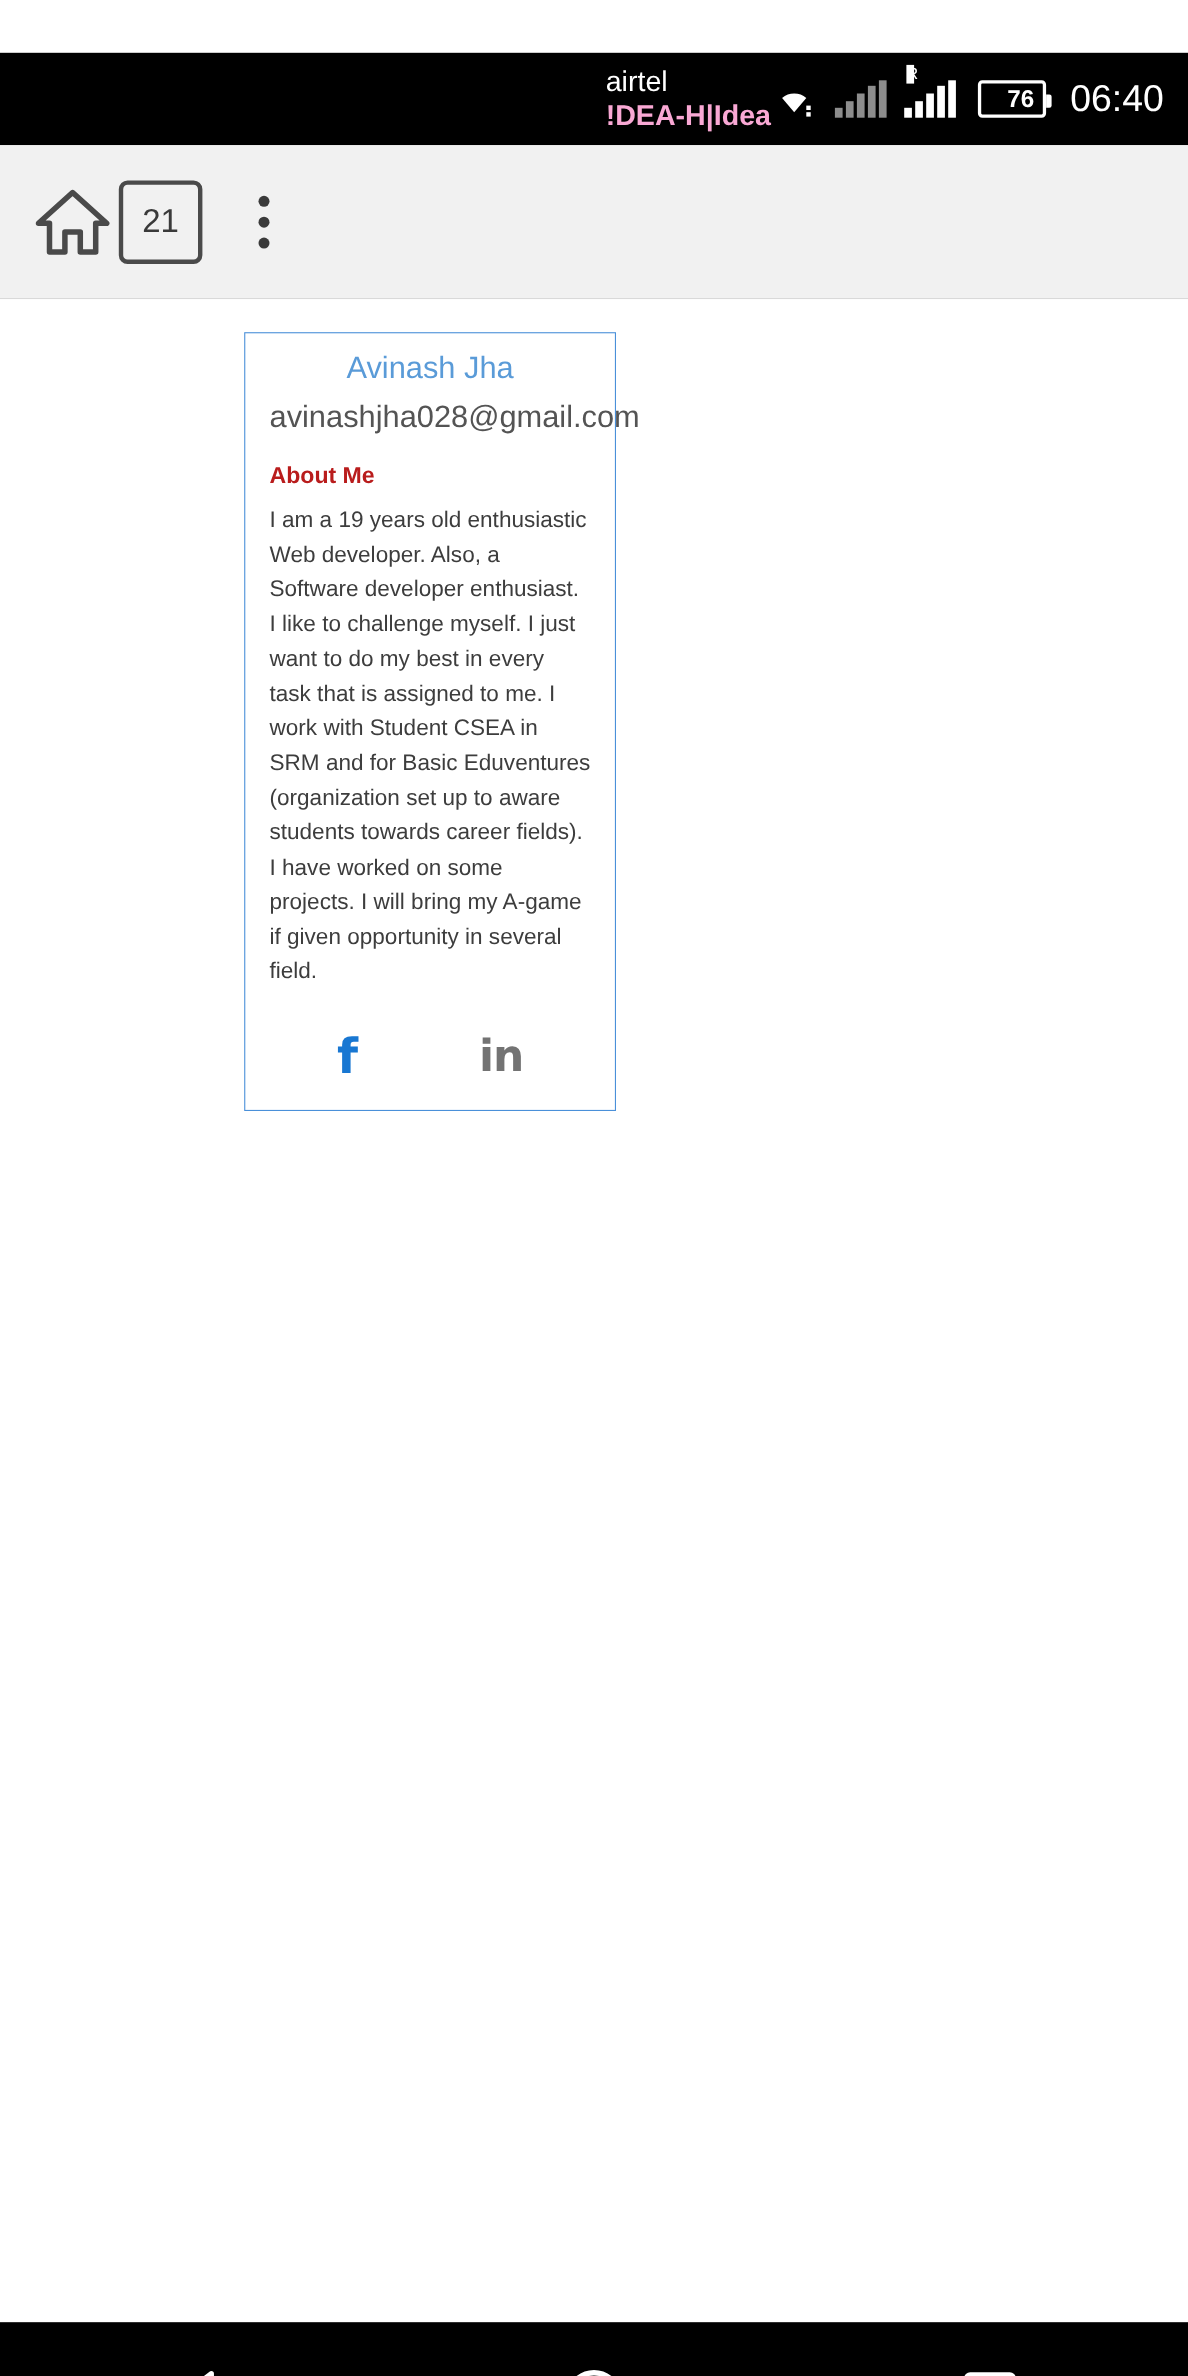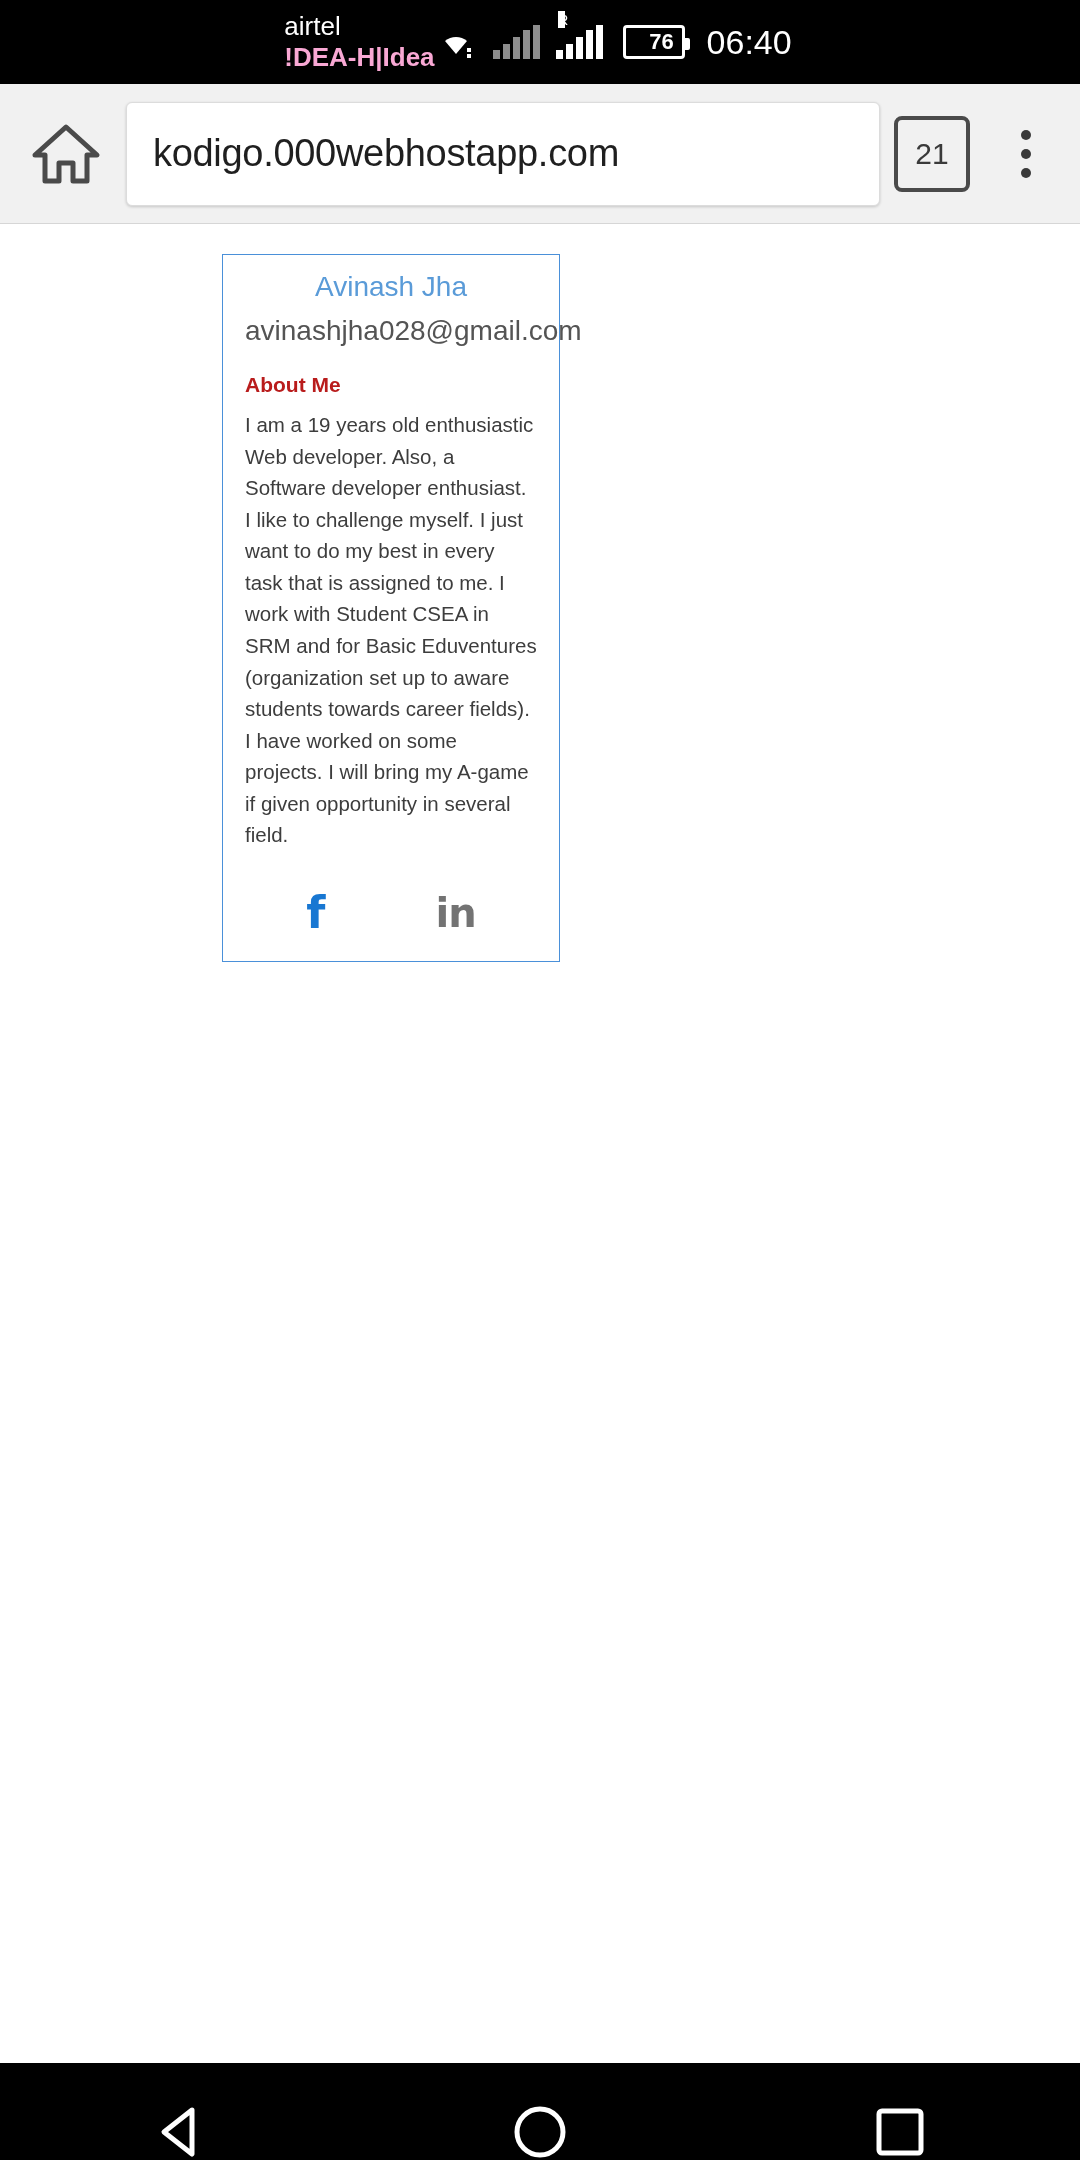--- a/index.html
+++ b/index.html
@@ -18,8 +18,9 @@
     color: #ffffff;
     display: flex;
     align-items: center;
-    justify-content: center;
+    justify-content: flex-end;
     padding: 0 22px 0 18px;
+    margin-top: 48px;
   }
   .carrier-block {
     display: flex;

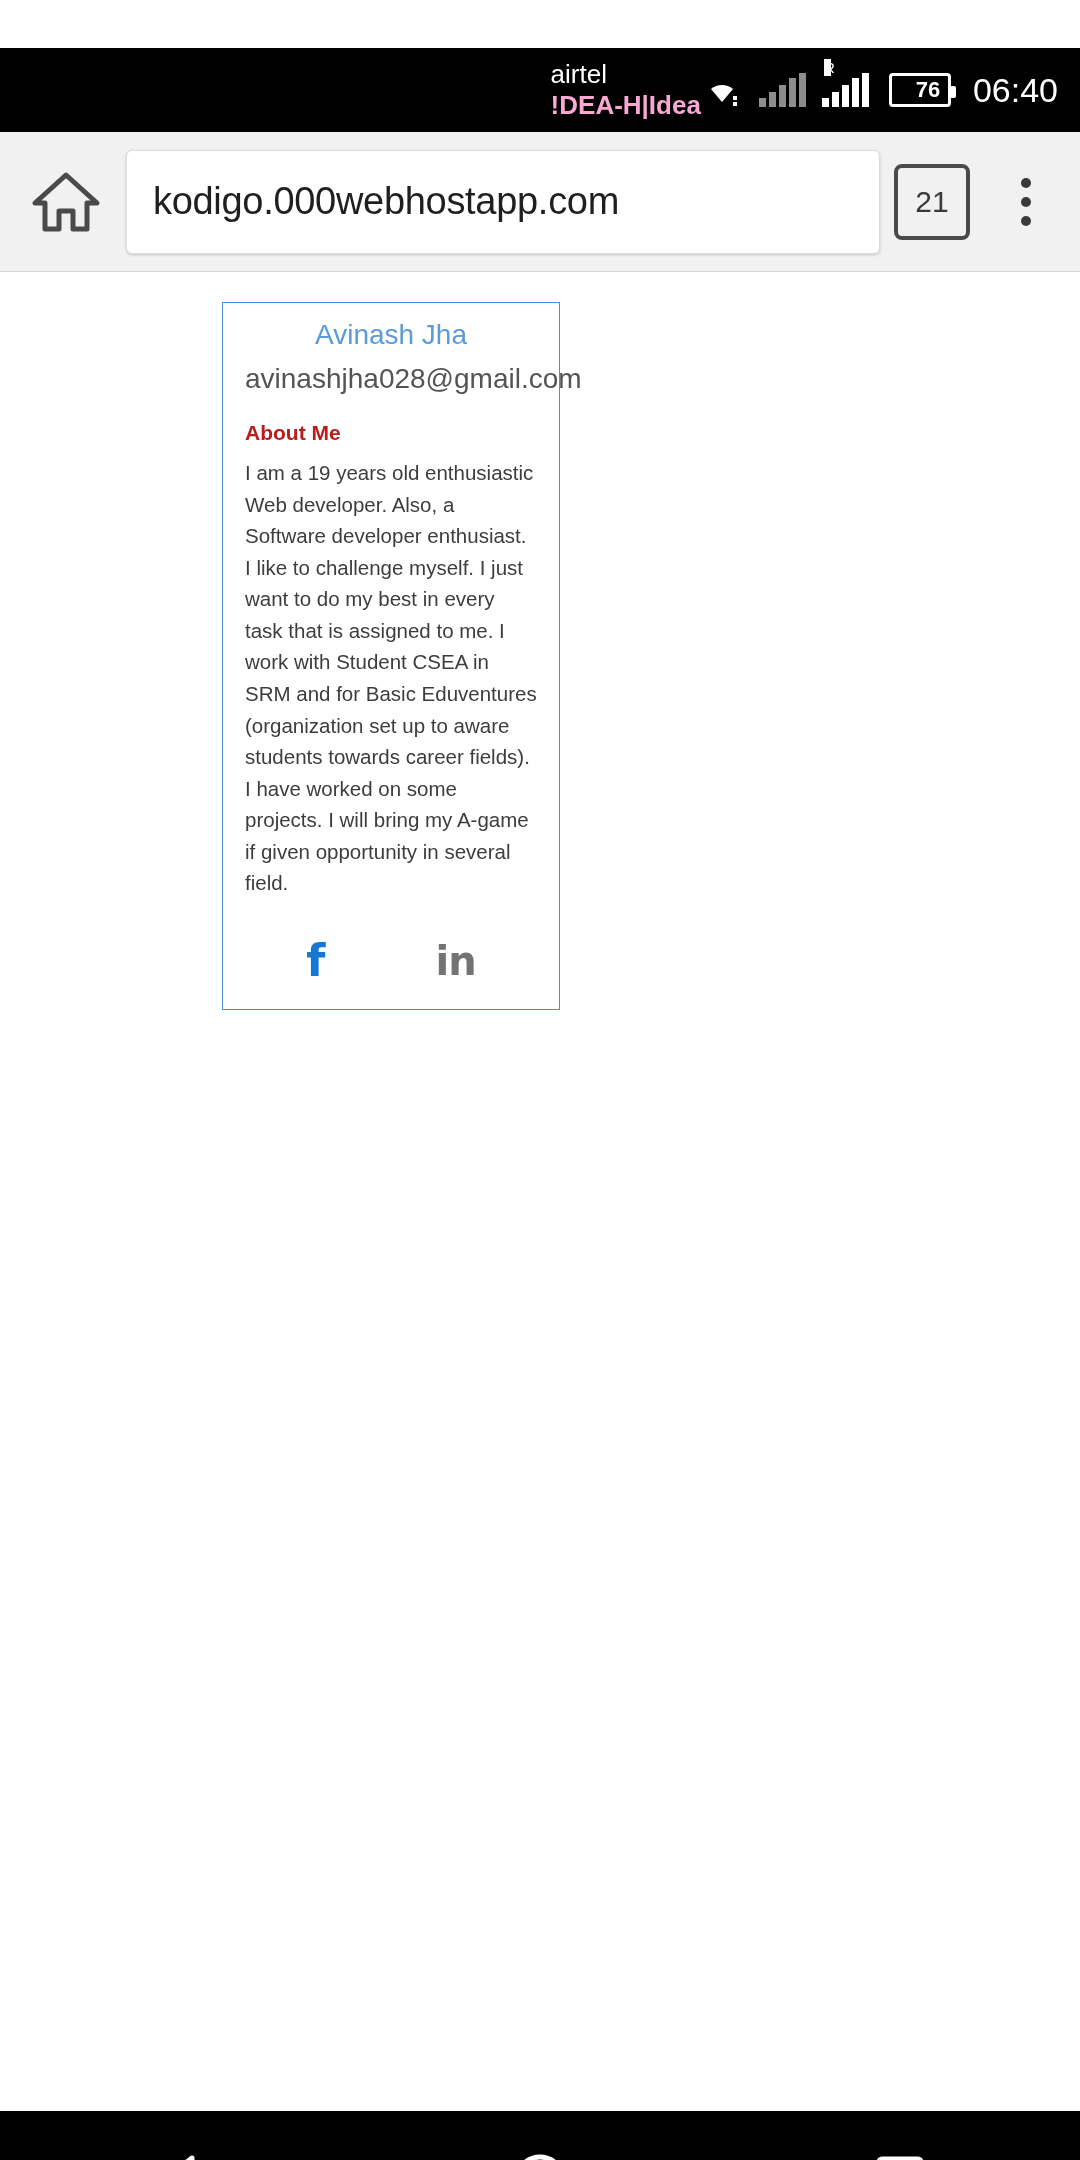--- a/index.html
+++ b/index.html
@@ -254,9 +254,6 @@
       <path d="M35 6 L66 34 L56 34 L56 60 L42 60 L42 42 L28 42 L28 60 L14 60 L14 34 L4 34 Z" fill="none" stroke="#4a4a4a" stroke-width="5" stroke-linejoin="round"></path>
     </svg>
   </div>
-  <div class="url-box">
-    <span class="url-text" title="Search or type web address">kodigo.000webhostapp.com</span>
-  </div>
   <div class="tabs-btn">
     <span class="tabs-count">21</span>
   </div>

